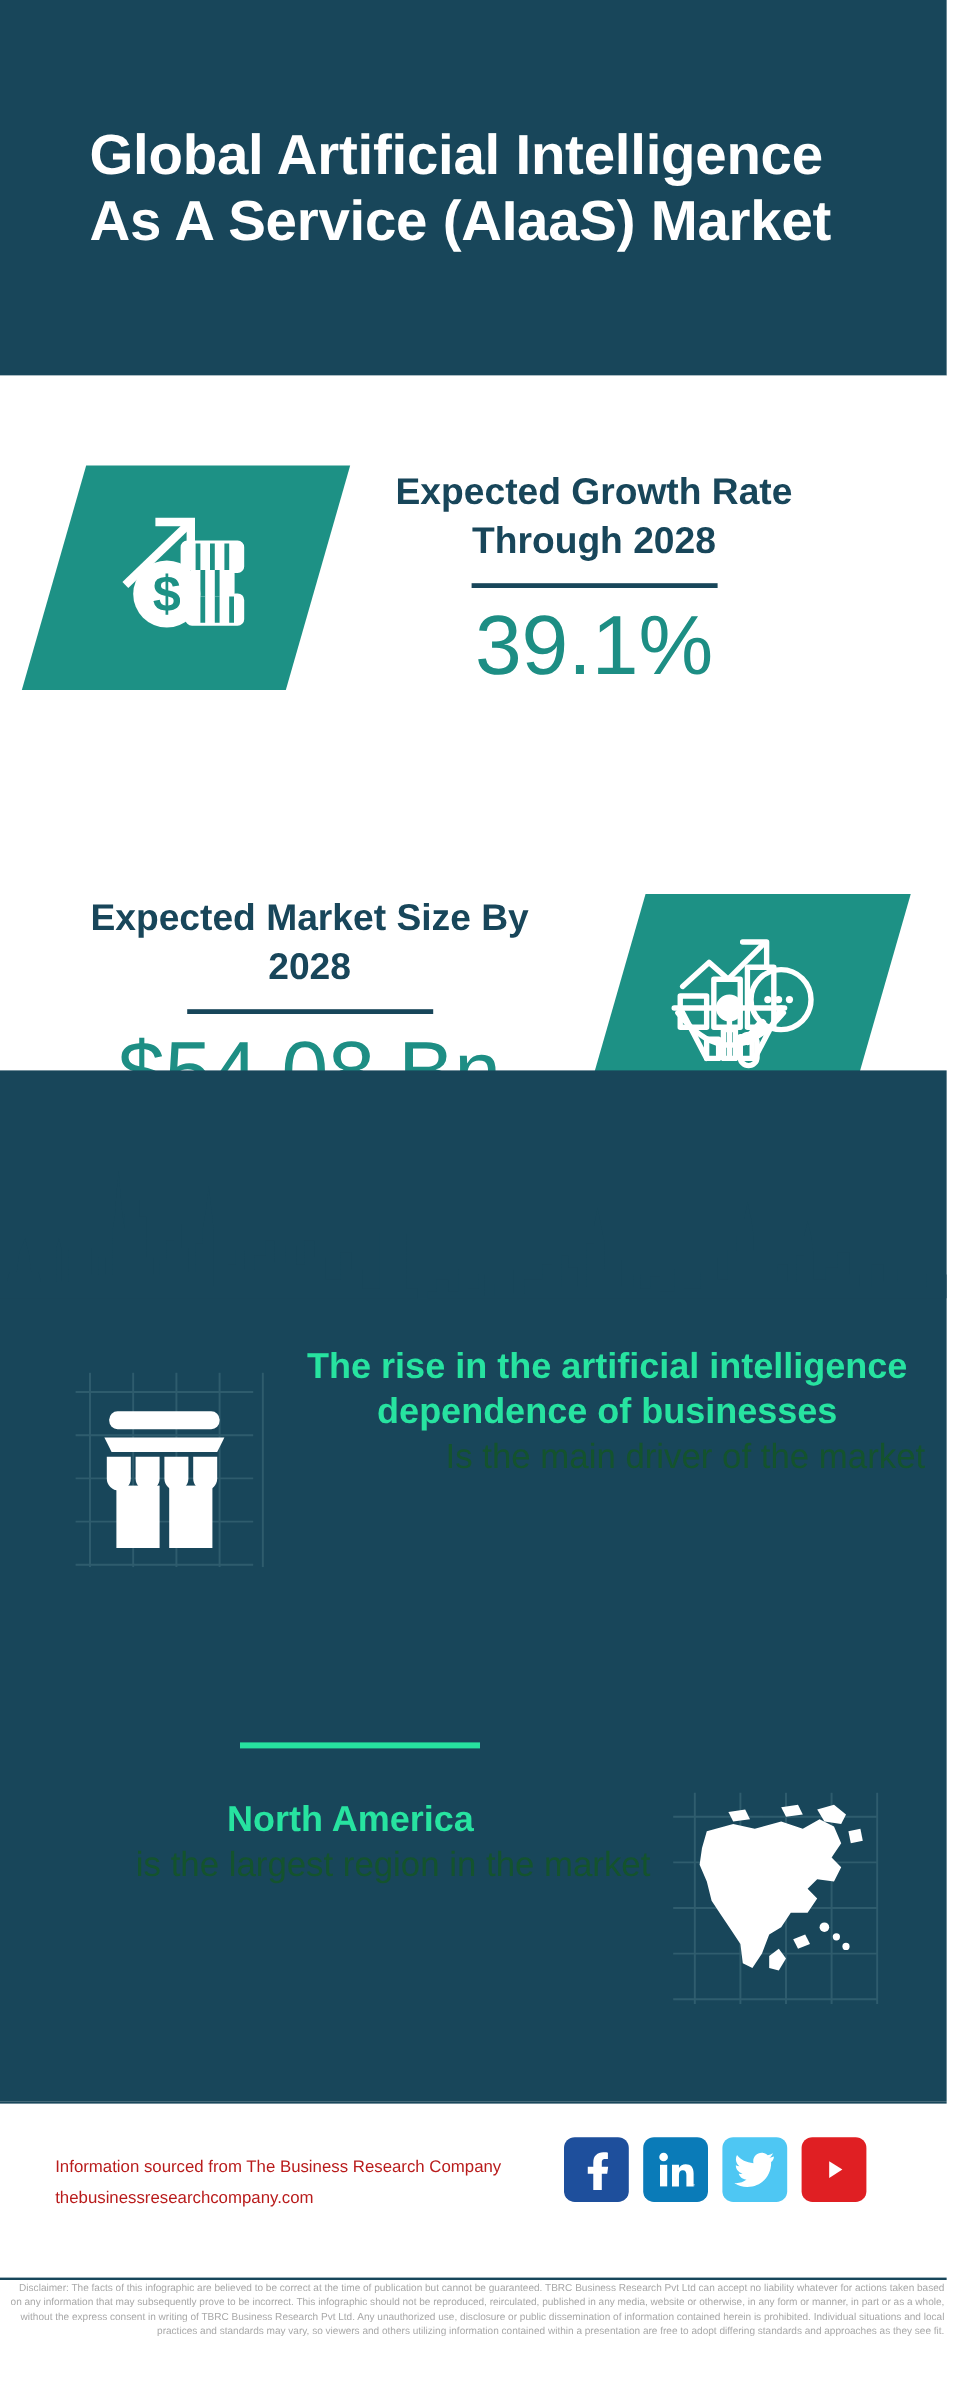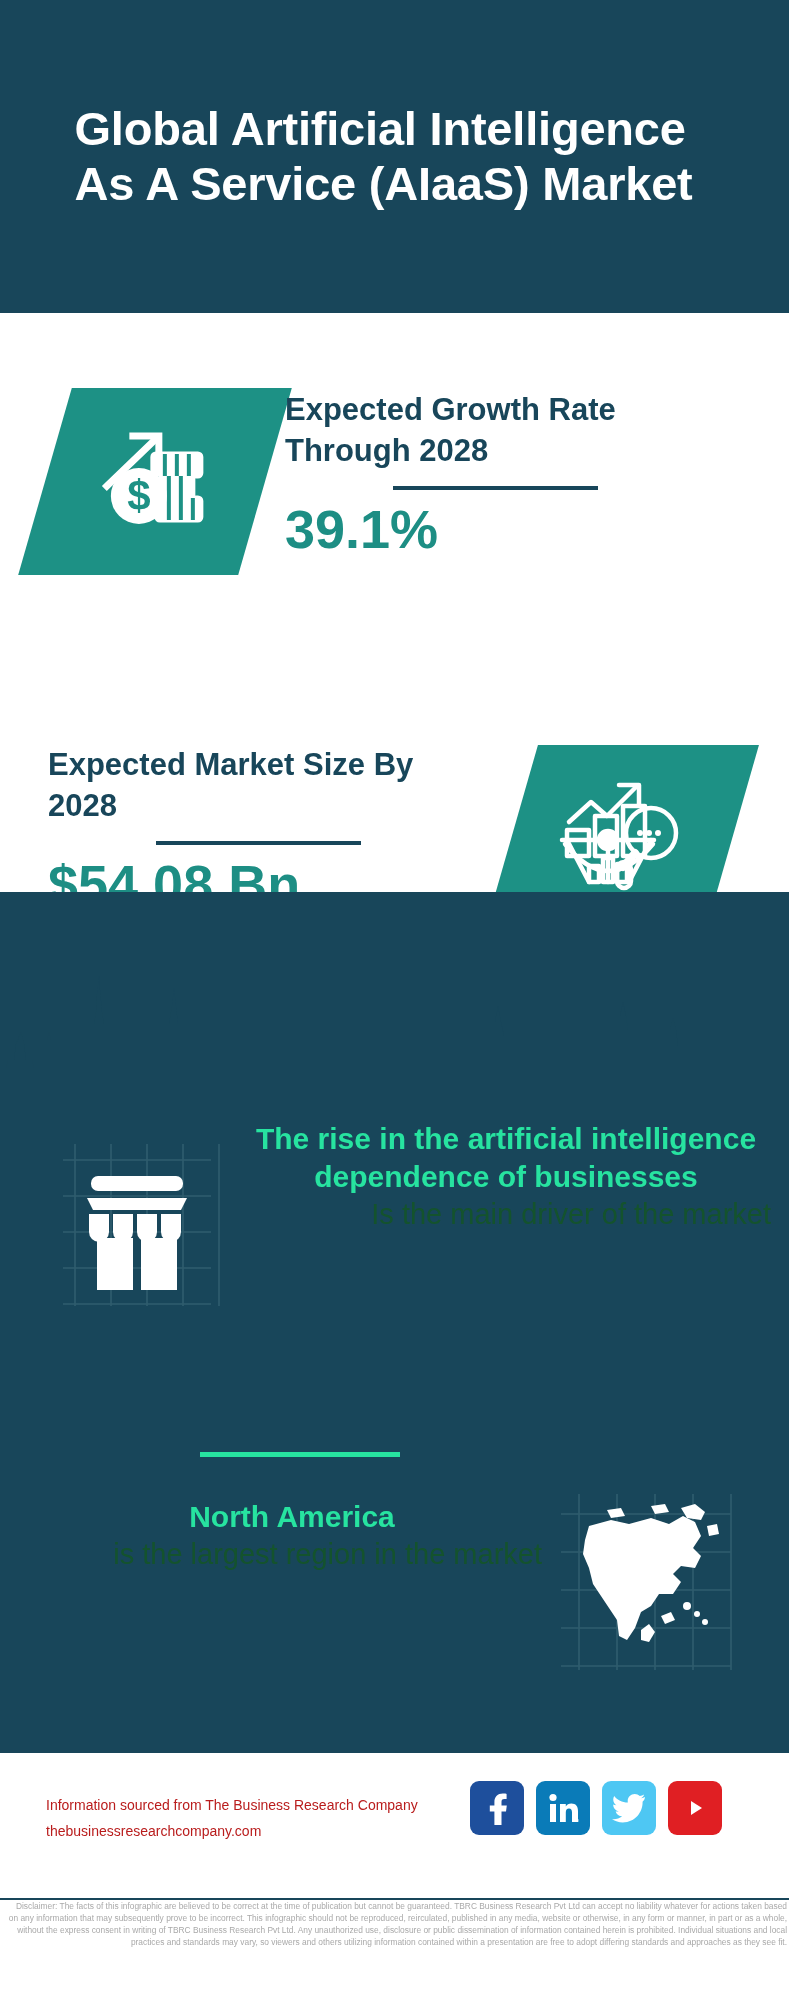--- a/index.html
+++ b/index.html
@@ -89,6 +89,7 @@
 
   .block-text {
     position: absolute;
+    text-align: center;
   }
   .stat-label {
     color: #18465a;

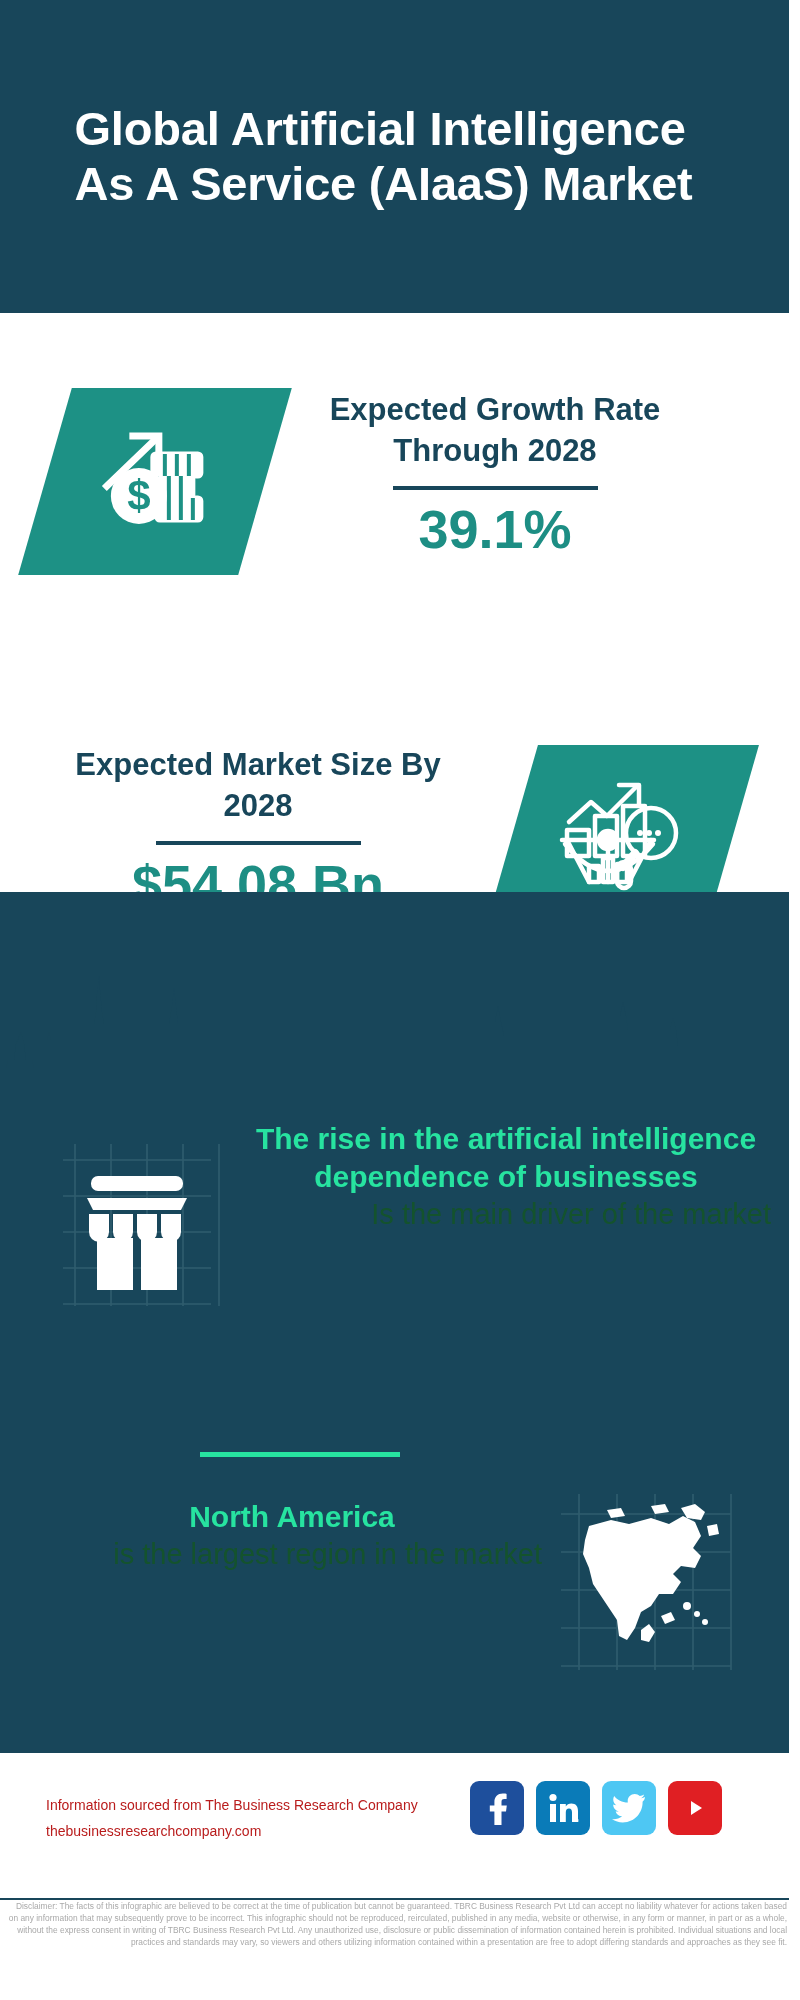--- a/index.html
+++ b/index.html
@@ -105,8 +105,8 @@
   }
   .stat-value {
     color: #1d8e84;
-    font-size: 54px;
-    font-weight: bold;
+    font-size: 70px;
+    font-weight: normal;
     line-height: 1.1;
   }
 

